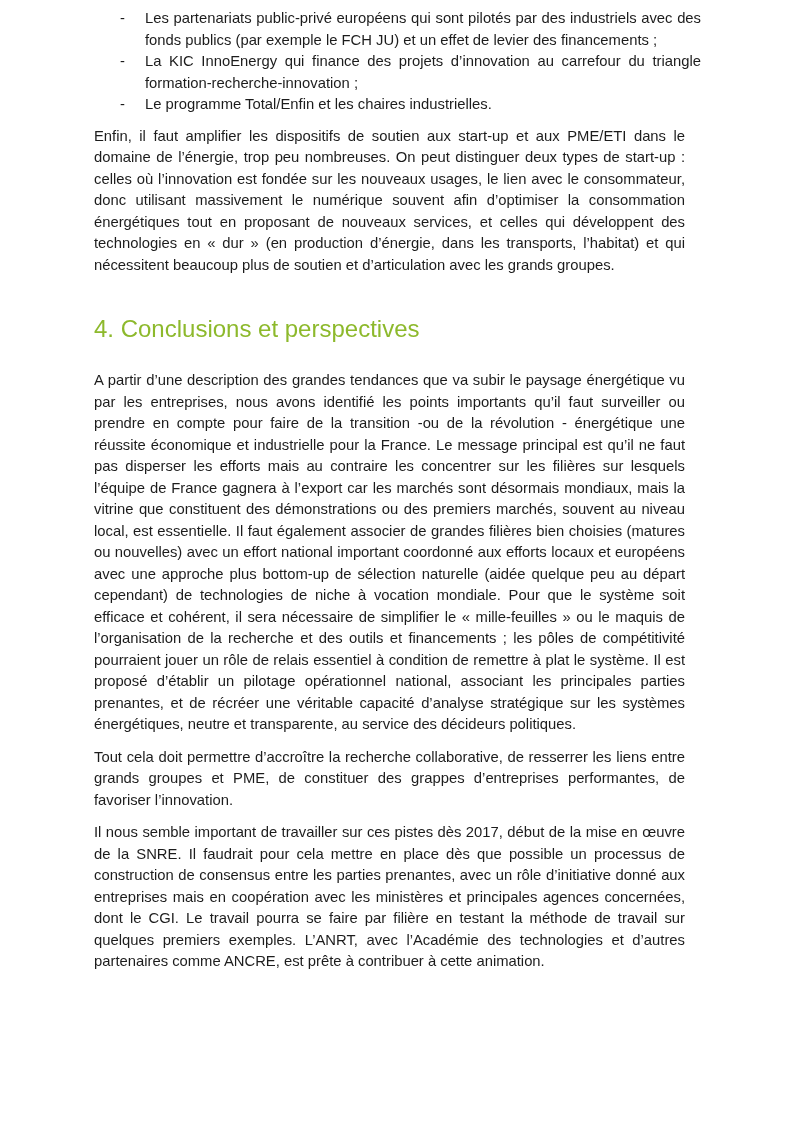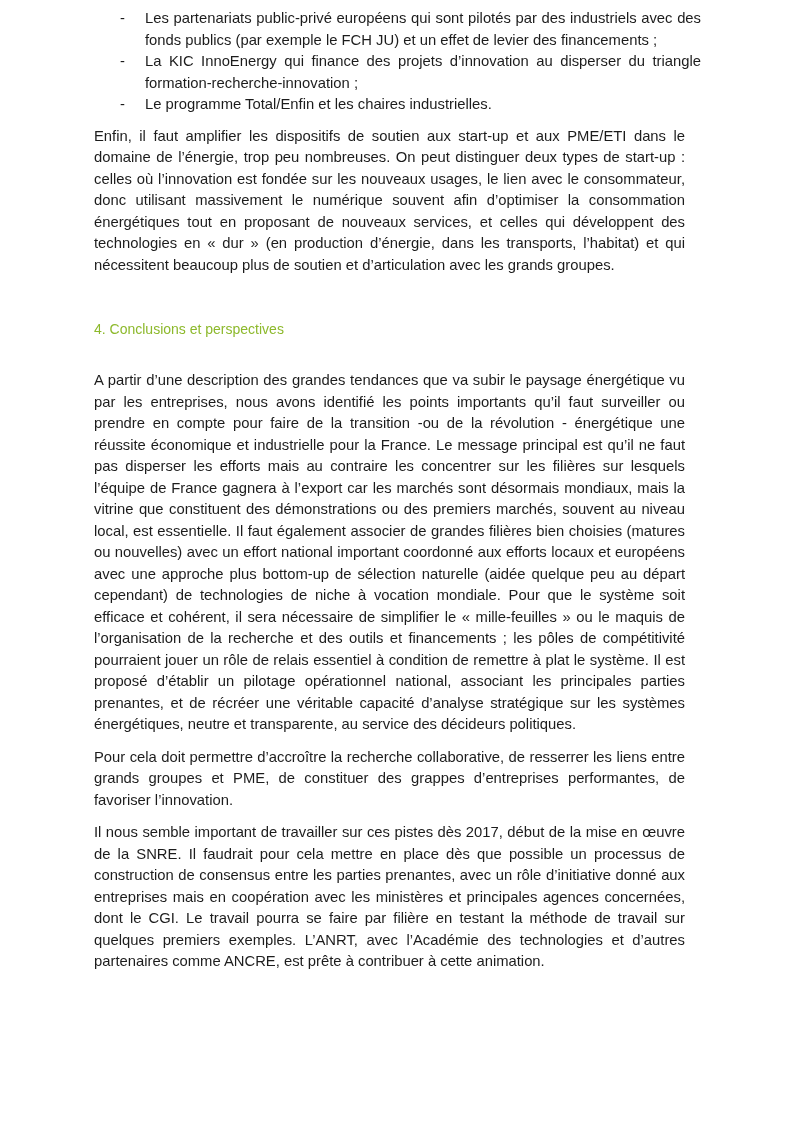--- a/index.html
+++ b/index.html
@@ -61,7 +61,7 @@
     </li>
     <li>
       <span class="dash">-</span>
-      <span class="btext">La KIC InnoEnergy qui finance des projets d’innovation au disperser du triangle formation-recherche-innovation ;</span>
+      <span class="btext">La KIC InnoEnergy qui finance des projets d’innovation au carrefour du triangle formation-recherche-innovation ;</span>
     </li>
     <li>
       <span class="dash">-</span>

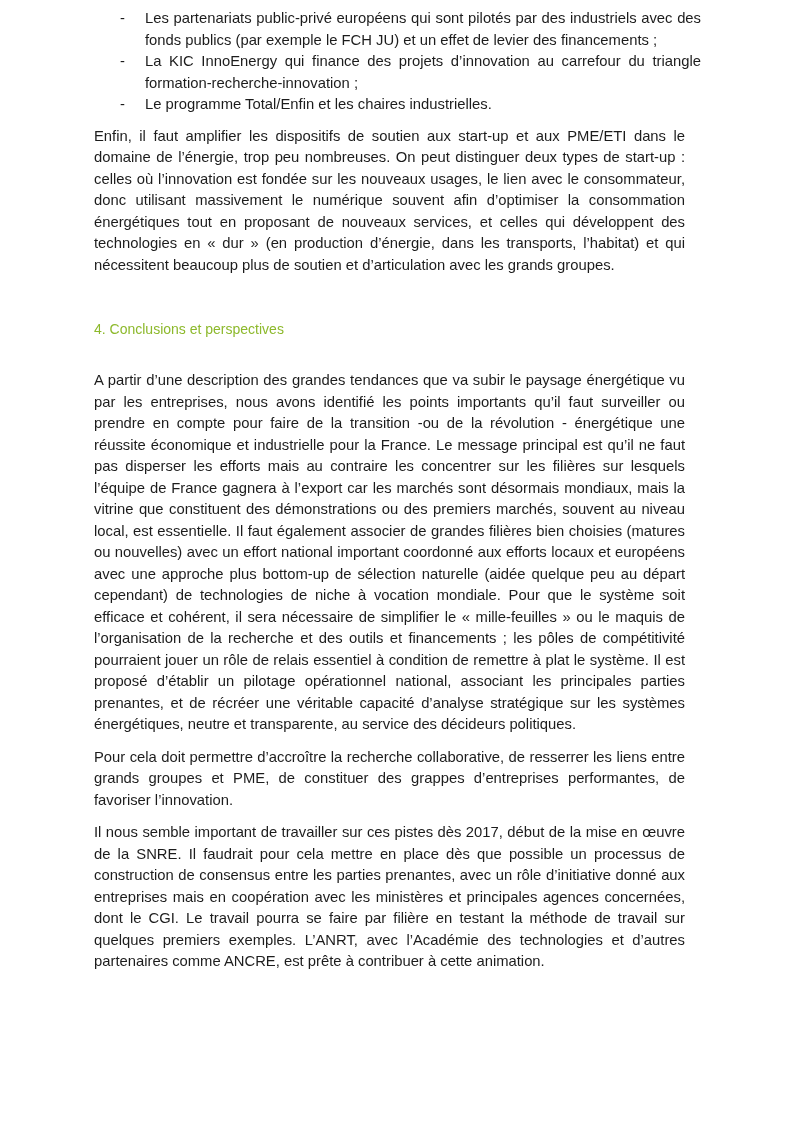--- a/index.html
+++ b/index.html
@@ -43,7 +43,7 @@
   }
   h2.section-heading {
     margin: 42px 0 30px 0;
-    font-size: 14px;
+    font-size: 24px;
     line-height: 22px;
     font-weight: normal;
     text-align: left;

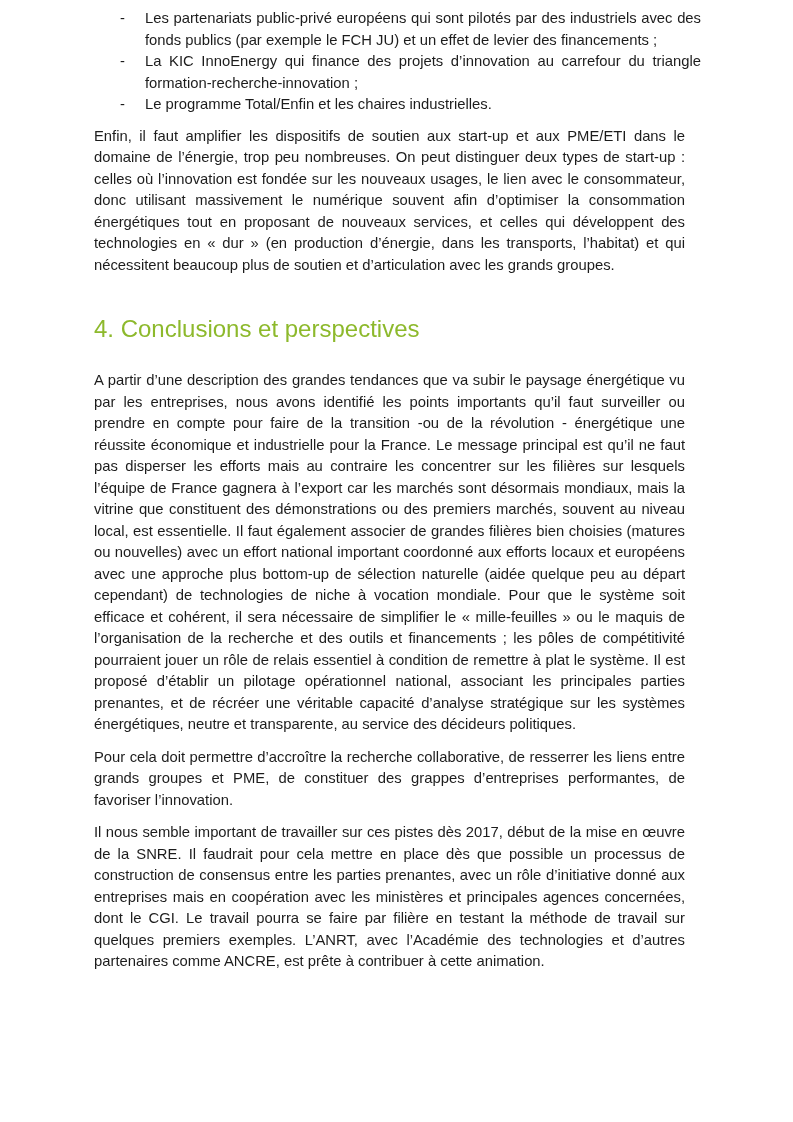--- a/index.html
+++ b/index.html
@@ -75,7 +75,7 @@
 
   <p class="body-par">A partir d’une description des grandes tendances que va subir le paysage énergétique vu par les entreprises, nous avons identifié les points importants qu’il faut surveiller ou prendre en compte pour faire de la transition -ou de la révolution - énergétique une réussite économique et industrielle pour la France. Le message principal est qu’il ne faut pas disperser les efforts mais au contraire les concentrer sur les filières sur lesquels l’équipe de France gagnera à l’export car les marchés sont désormais mondiaux, mais la vitrine que constituent des démonstrations ou des premiers marchés, souvent au niveau local, est essentielle. Il faut également associer de grandes filières bien choisies (matures ou nouvelles) avec un effort national important coordonné aux efforts locaux et européens avec une approche plus bottom-up  de sélection naturelle (aidée quelque peu au départ cependant) de technologies de niche à vocation mondiale. Pour que le système soit efficace et cohérent, il sera nécessaire de simplifier le « mille-feuilles » ou le maquis de l’organisation de la recherche et des outils et financements ; les pôles de compétitivité pourraient jouer un rôle de relais essentiel à condition de remettre à plat le système. Il est proposé d’établir un pilotage opérationnel national, associant les principales parties prenantes, et de récréer une véritable capacité d’analyse stratégique sur les systèmes énergétiques, neutre et transparente, au service des décideurs politiques.</p>
 
-  <p class="body-par">Pour cela doit permettre d’accroître la recherche collaborative, de resserrer les liens entre grands groupes et PME, de constituer des grappes d’entreprises performantes, de favoriser l’innovation.</p>
+  <p class="body-par">Tout cela doit permettre d’accroître la recherche collaborative, de resserrer les liens entre grands groupes et PME, de constituer des grappes d’entreprises performantes, de favoriser l’innovation.</p>
 
   <p class="body-par">Il nous semble important de travailler sur ces pistes dès 2017, début de la mise en œuvre de la SNRE. Il faudrait pour cela mettre en place dès que possible un processus de construction de consensus entre les parties prenantes, avec un rôle d’initiative donné aux entreprises mais en coopération avec les ministères et principales agences concernées, dont le CGI. Le travail pourra se faire par filière en testant la méthode de travail sur quelques premiers exemples. L’ANRT, avec l’Académie des technologies et d’autres partenaires comme ANCRE, est prête à contribuer à cette animation.</p>
 

